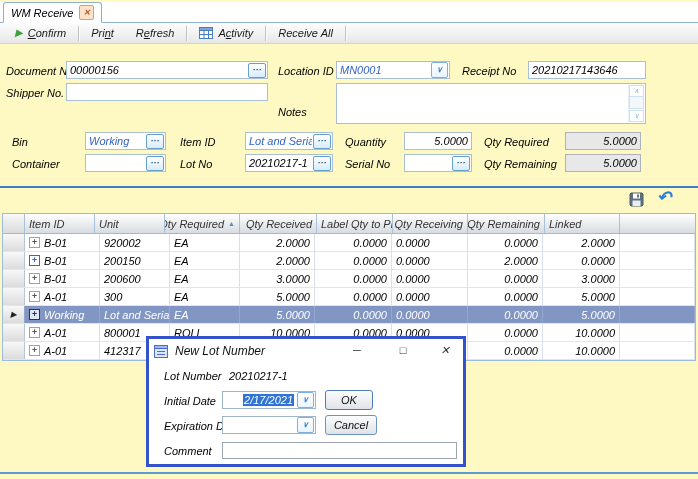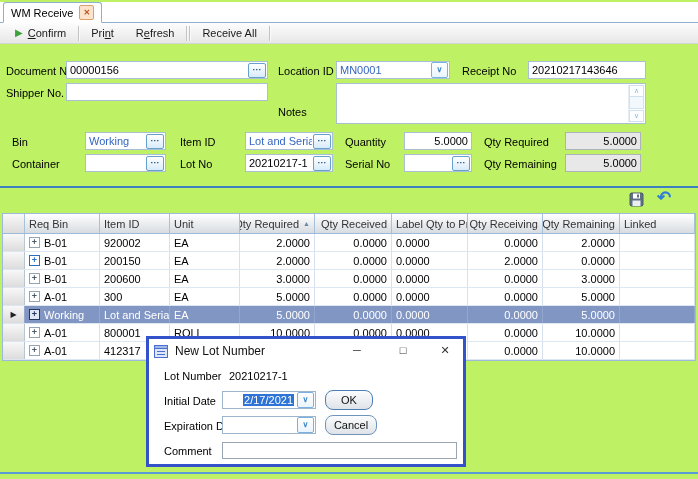--- a/index.html
+++ b/index.html
@@ -5,7 +5,7 @@
   html,body { margin:0; padding:0; background:#fff; }
   .app {
     position:relative; width:698px; height:479px; overflow:hidden;
-    background:#bef264; font-family:"Liberation Sans", sans-serif; font-size:11px; color:#000;
+    background:#fef9c3; font-family:"Liberation Sans", sans-serif; font-size:11px; color:#000;font-style:italic;
   }
   
   .tabbar { position:absolute; top:2px; left:0; width:698px; height:20px; border-bottom:1px solid #8fb0cd; background:#fff; }

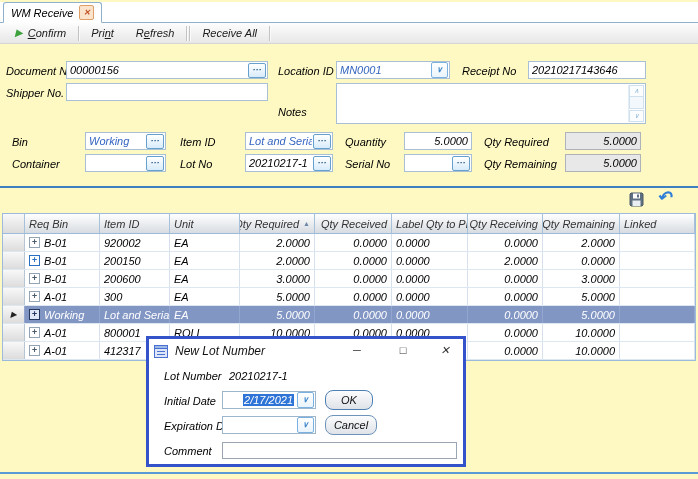--- a/index.html
+++ b/index.html
@@ -125,6 +125,18 @@
       <span><span>R</span><span class="key">e</span><span>fresh</span></span>
     </div>
     <div class="tb-sep"></div>
+    <div class="tb-btn">
+      <span style="display:flex;">
+        <svg width="14" height="12" viewBox="0 0 14 12">
+            <rect x="0.5" y="0.5" width="13" height="11" fill="#ffffff" stroke="#4a7ebb"></rect>
+            <rect x="0.5" y="0.5" width="13" height="3" fill="#7aa7d8" stroke="#4a7ebb"></rect>
+            <line x1="5" y1="3.5" x2="5" y2="11.5" stroke="#4a7ebb"></line>
+            <line x1="9.5" y1="3.5" x2="9.5" y2="11.5" stroke="#4a7ebb"></line>
+            <line x1="0.5" y1="7.5" x2="13.5" y2="7.5" stroke="#4a7ebb"></line>
+          </svg>
+      </span>
+      <span><span>A</span><span class="key">c</span><span>tivity</span></span>
+    </div>
     <div class="tb-sep"></div>
     <div class="tb-btn">
       <span><span>Receive All</span><span class="key"></span><span></span></span>

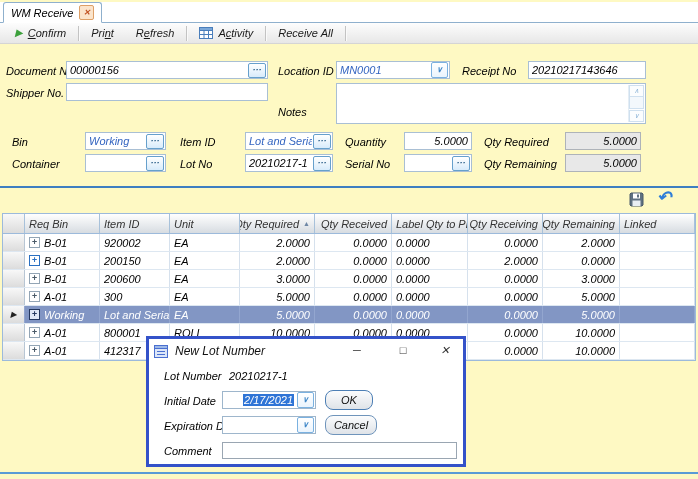--- a/index.html
+++ b/index.html
@@ -238,9 +238,6 @@
   <div class="grid">
       <div class="g-head">
         <div class="g-hcell" style="width: 22px; background: linear-gradient(rgb(248, 248, 248), rgb(220, 220, 220));"></div>
-        <div class="g-hcell" style="width: 75px;">
-          <span>Req Bin</span>
-        </div>
         <div class="g-hcell" style="width: 70px;">
           <span>Item ID</span>
         </div>

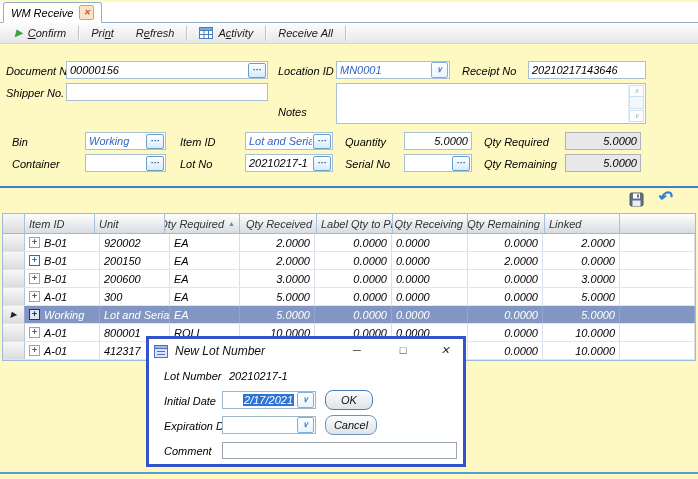--- a/index.html
+++ b/index.html
@@ -93,7 +93,7 @@
   .sel-text { background:#2e74d6; color:#fff; padding:0 1px; }
   .dlg-input { position:absolute; border:1px solid #9aa6b2; background:#fff; box-sizing:border-box; height:17px; }
   .dlg-btn {
-    position:absolute; width:48px; height:20px; box-sizing:border-box; border:1px solid #6f94bb; border-radius:8px;
+    position:absolute; width:48px; height:20px; box-sizing:border-box; border:1px solid #6f94bb; border-radius:3px;
     background:linear-gradient(#fbfcfd,#dfe3e8); display:flex; align-items:center; justify-content:center; color:#111;
   }
   .dlg-btn.ok { border-color:#4d7fb5; }

